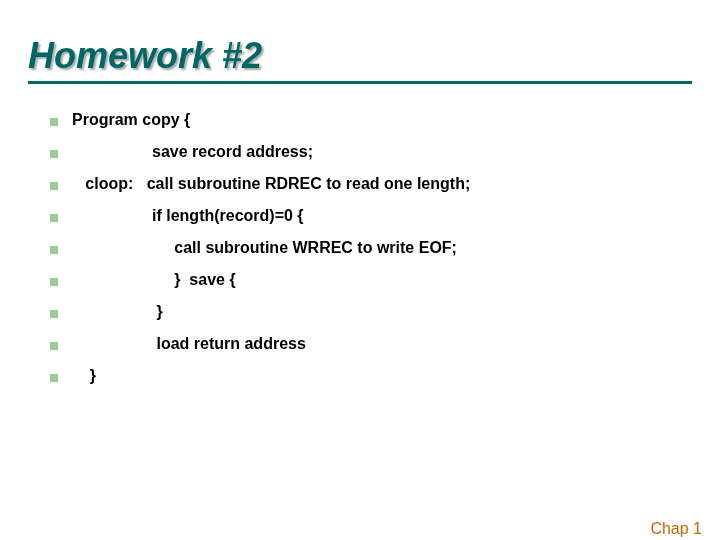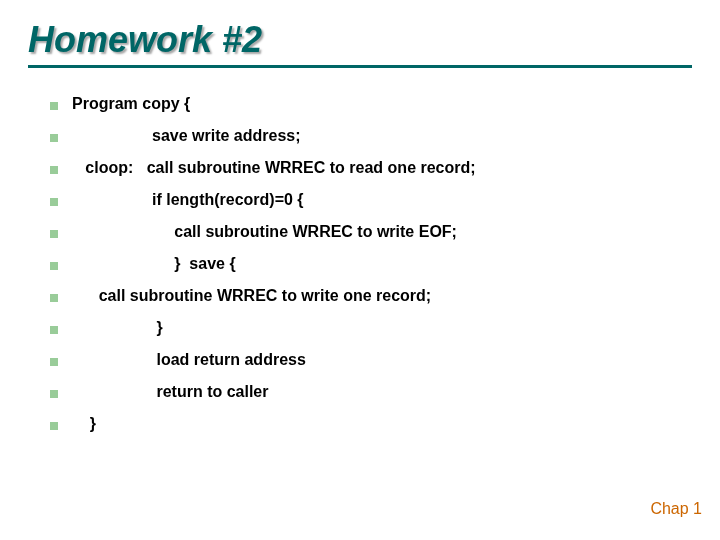--- a/index.html
+++ b/index.html
@@ -25,7 +25,7 @@
     font-style: italic;
     color: #006666;
     text-shadow: 2px 2px 2px rgba(0,0,0,0.35);
-    margin: 1px 0 4px 0;
+    margin: 17px 0 4px 0;
   }
   .underline {
     height: 3px;

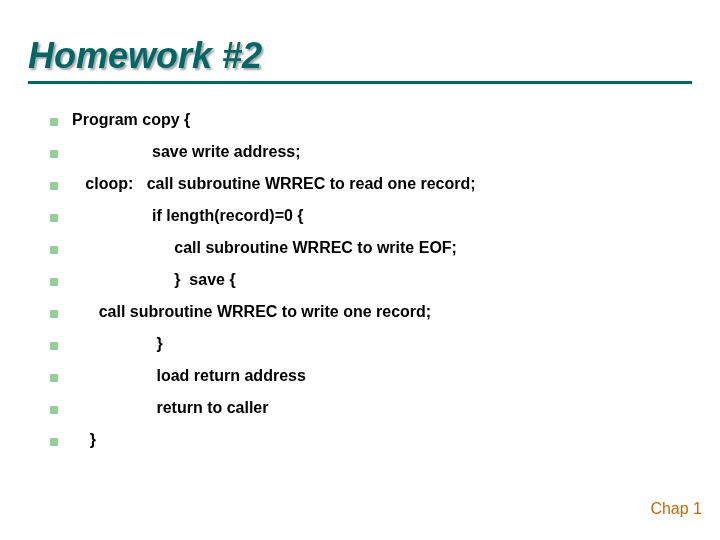--- a/index.html
+++ b/index.html
@@ -79,7 +79,7 @@
     </div>
     <div class="line">
       <div class="bullet"></div>
-      <div class="txt">                  save write address;</div>
+      <div class="txt">                  save record address;</div>
     </div>
     <div class="line">
       <div class="bullet"></div>

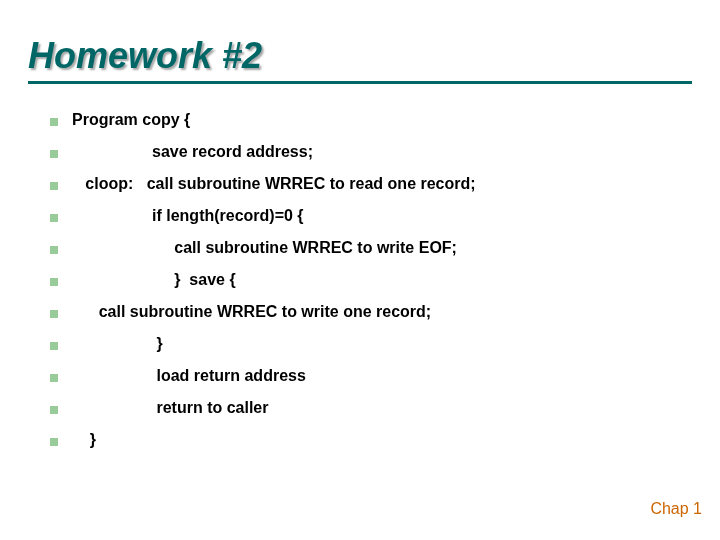--- a/index.html
+++ b/index.html
@@ -83,7 +83,7 @@
     </div>
     <div class="line">
       <div class="bullet"></div>
-      <div class="txt">   cloop:   call subroutine WRREC to read one record;</div>
+      <div class="txt">   cloop:   call subroutine RDREC to read one length;</div>
     </div>
     <div class="line">
       <div class="bullet"></div>

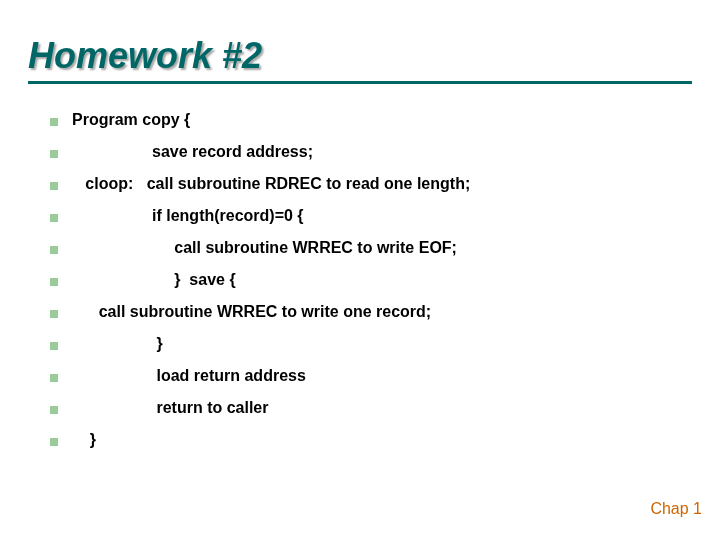--- a/index.html
+++ b/index.html
@@ -99,10 +99,6 @@
     </div>
     <div class="line">
       <div class="bullet"></div>
-      <div class="txt">      call subroutine WRREC to write one record;</div>
-    </div>
-    <div class="line">
-      <div class="bullet"></div>
       <div class="txt">                   }</div>
     </div>
     <div class="line">

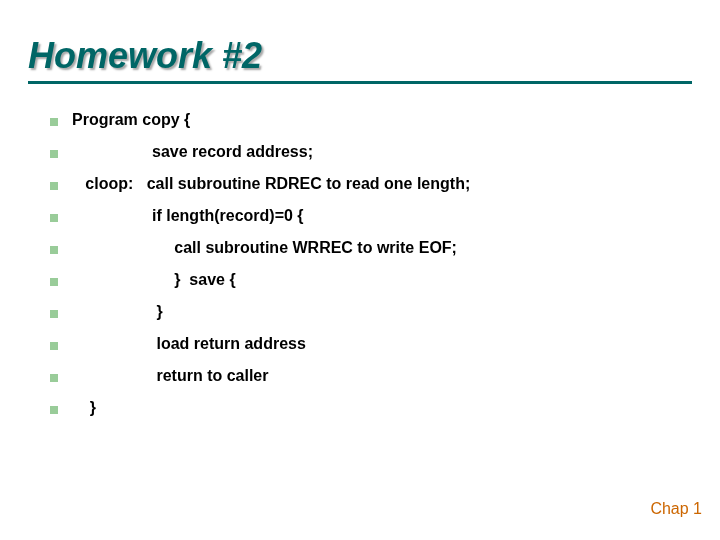--- a/index.html
+++ b/index.html
@@ -107,10 +107,6 @@
     </div>
     <div class="line">
       <div class="bullet"></div>
-      <div class="txt">                   return to caller</div>
-    </div>
-    <div class="line">
-      <div class="bullet"></div>
       <div class="txt">    }</div>
     </div>
   </div>

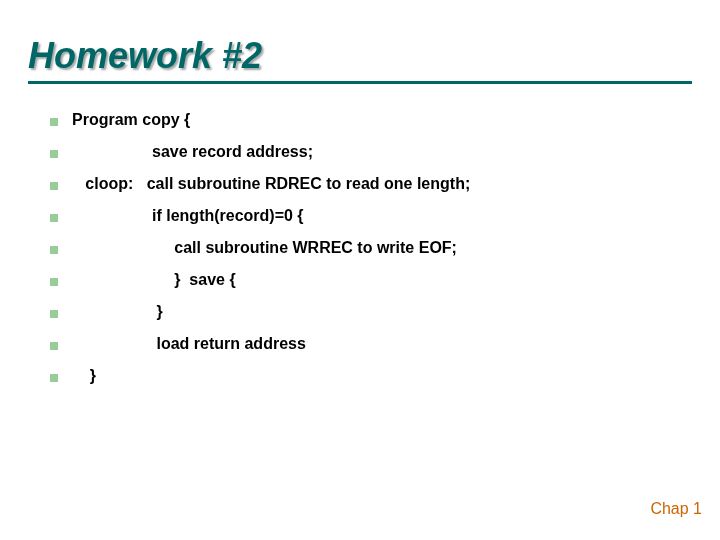--- a/index.html
+++ b/index.html
@@ -59,7 +59,7 @@
   .footer {
     position: absolute;
     right: 18px;
-    bottom: 22px;
+    bottom: 2px;
     font-size: 16px;
     color: #cc6600;
   }

